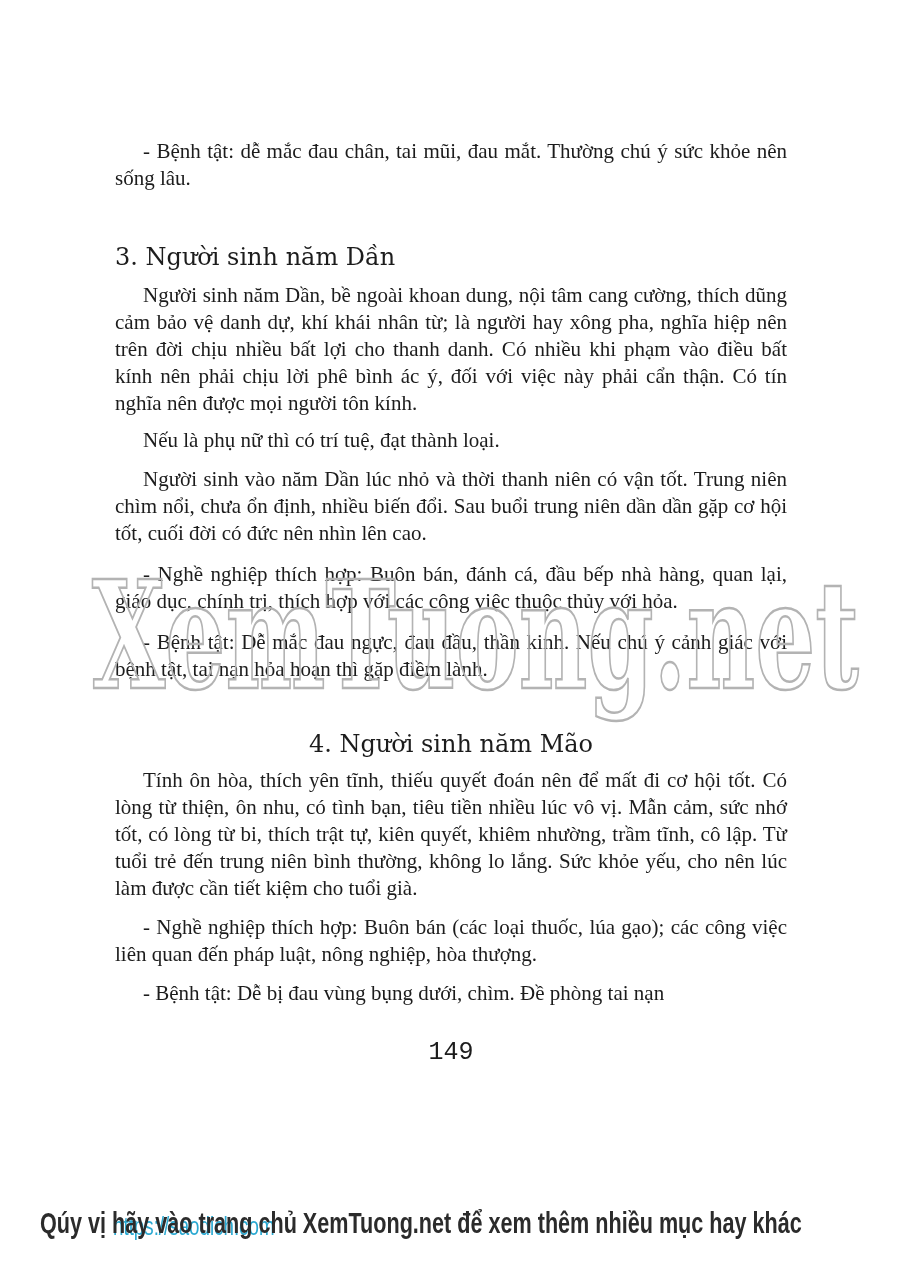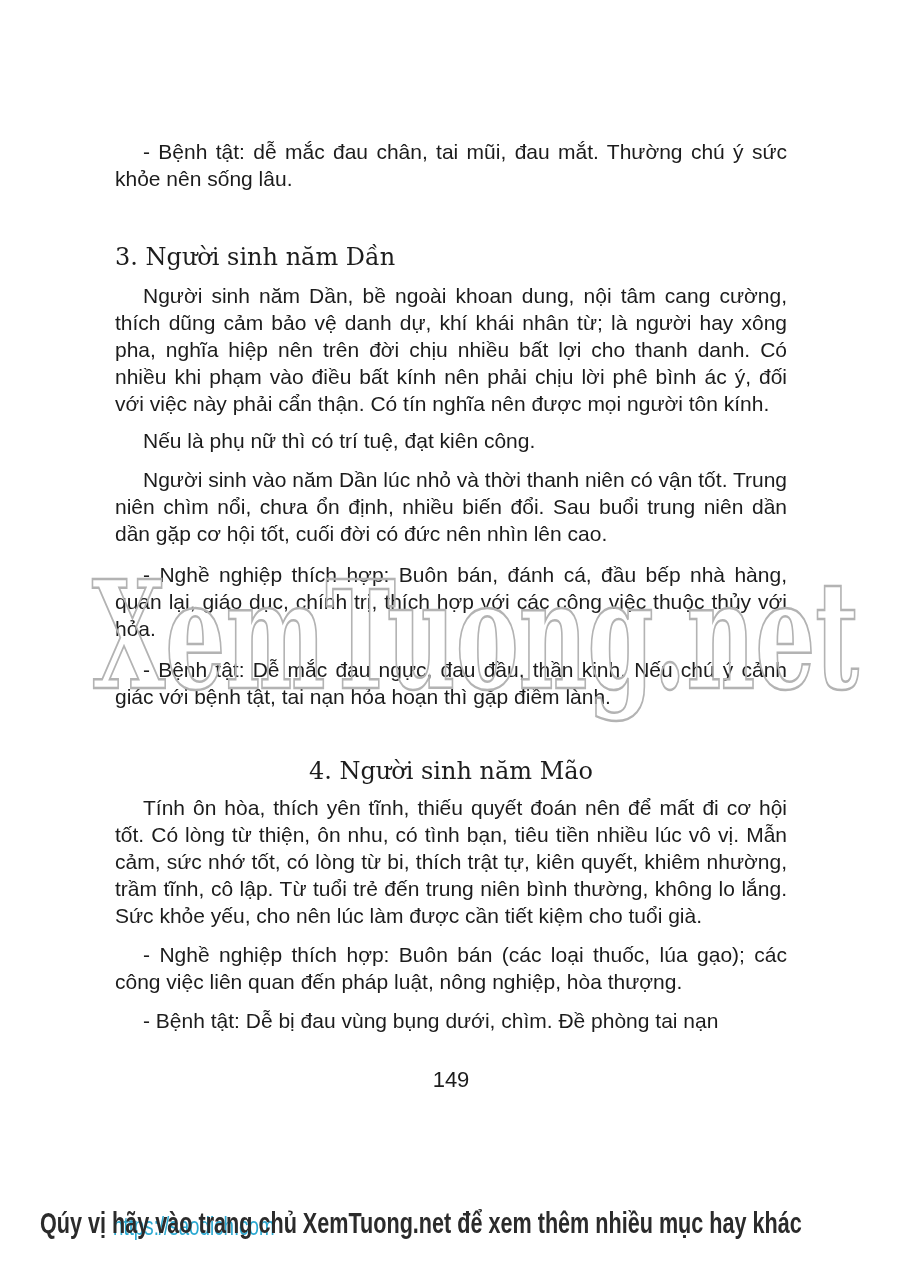--- a/index.html
+++ b/index.html
@@ -23,7 +23,7 @@
   }
   .para{
     margin:0;
-    font-family:Liberation Sans, sans-serif;
+    font-family:Liberation Serif, serif;
     font-size:21px;
     line-height:27px;
     color:var(--ink);

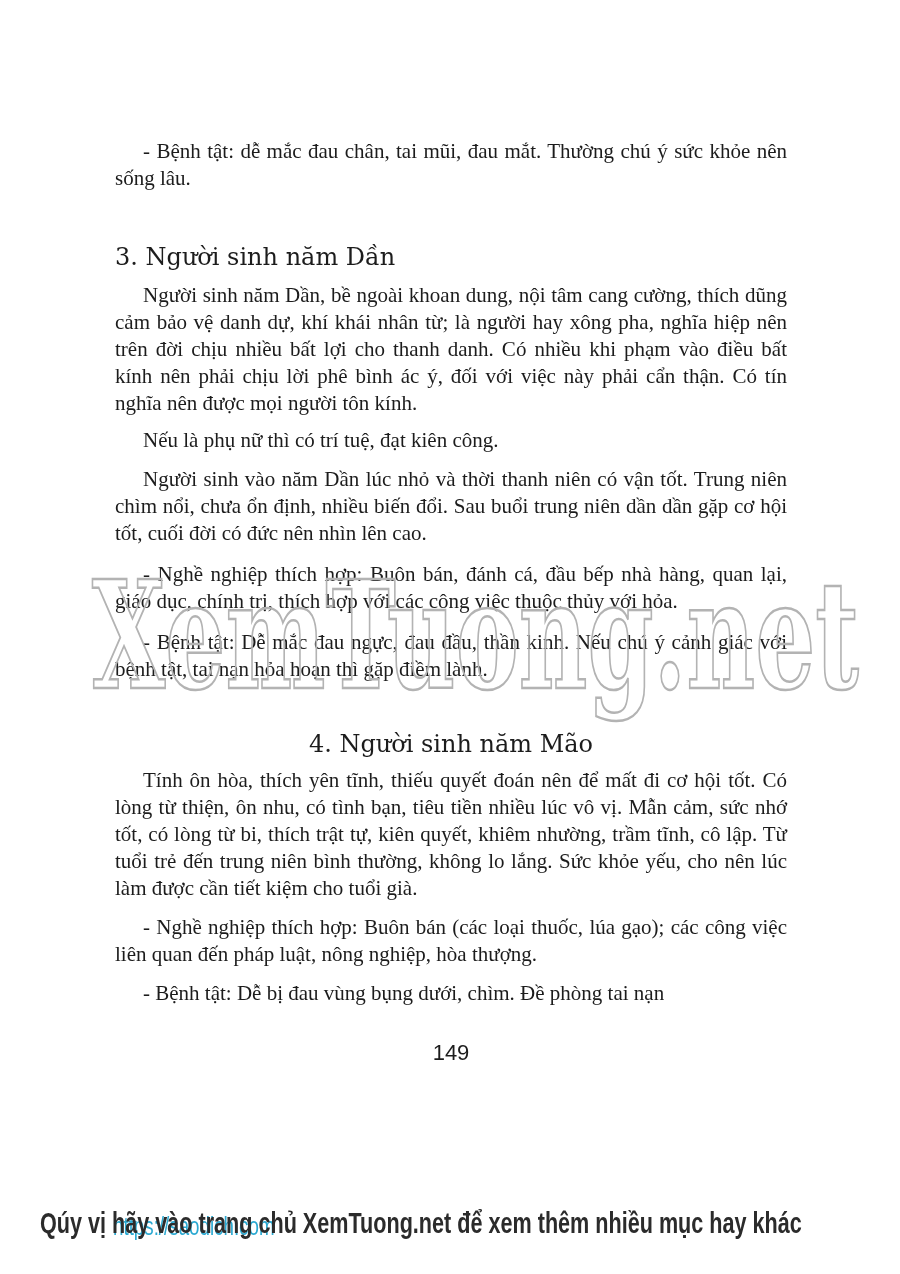--- a/index.html
+++ b/index.html
@@ -119,7 +119,7 @@
     <p class="para mt-b0">- Bệnh tật: dễ mắc đau chân, tai mũi, đau mắt. Thường chú ý sức khỏe nên sống lâu.</p>
     <h2 class="heading mt-b1">3. Người sinh năm Dần</h2>
     <p class="para mt-b2">Người sinh năm Dần, bề ngoài khoan dung, nội tâm cang cường, thích dũng cảm bảo vệ danh dự, khí khái nhân từ; là người hay xông pha, nghĩa hiệp nên trên đời chịu nhiều bất lợi cho thanh danh. Có nhiều khi phạm vào điều bất kính nên phải chịu lời phê bình ác ý, đối với việc này phải cẩn thận. Có tín nghĩa nên được mọi người tôn kính.</p>
-    <p class="para mt-b3">Nếu là phụ nữ thì có trí tuệ, đạt kiên công.</p>
+    <p class="para mt-b3">Nếu là phụ nữ thì có trí tuệ, đạt thành loại.</p>
     <p class="para mt-b4">Người sinh vào năm Dần lúc nhỏ và thời thanh niên có vận tốt. Trung niên chìm nổi, chưa ổn định, nhiều biến đổi. Sau buổi trung niên dần dần gặp cơ hội tốt, cuối đời có đức nên nhìn lên cao.</p>
     <p class="para mt-b5">- Nghề nghiệp thích hợp: Buôn bán, đánh cá, đầu bếp nhà hàng, quan lại, giáo dục, chính trị, thích hợp với các công việc thuộc thủy với hỏa.</p>
     <p class="para mt-b6">- Bệnh tật: Dễ mắc đau ngực, đau đầu, thần kinh. Nếu chú ý cảnh giác với bệnh tật, tai nạn hỏa hoạn thì gặp điềm lành.</p>

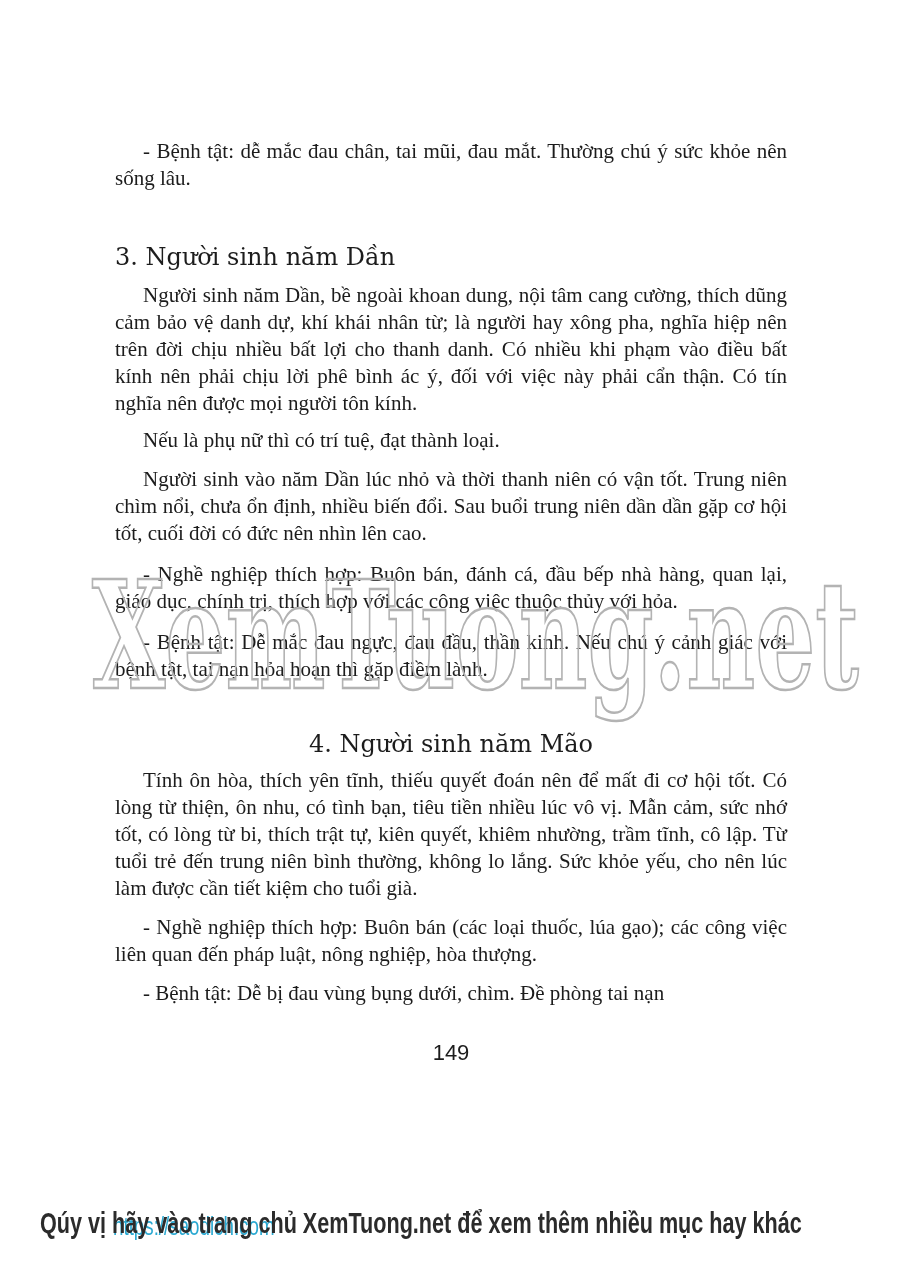--- a/index.html
+++ b/index.html
@@ -53,8 +53,8 @@
   .mt-b10{margin-top:12px;}
   .page-number{
     margin-top:32px;
-    font-family:Liberation Sans, sans-serif;
-    font-size:22px;
+    font-family:Liberation Mono, monospace;
+    font-size:25px;
     color:var(--ink);
     text-align:center;
     text-indent:0;

